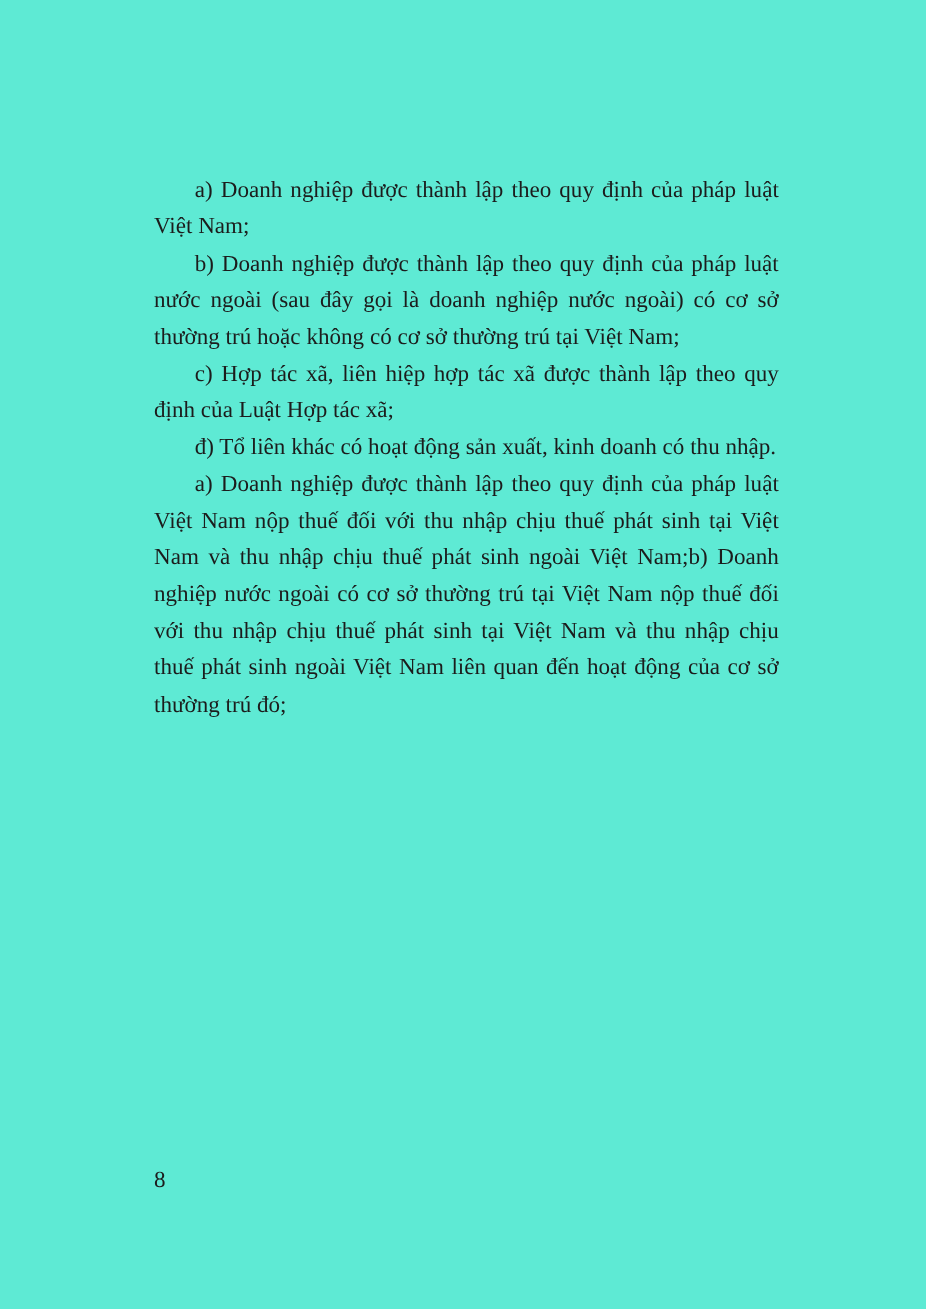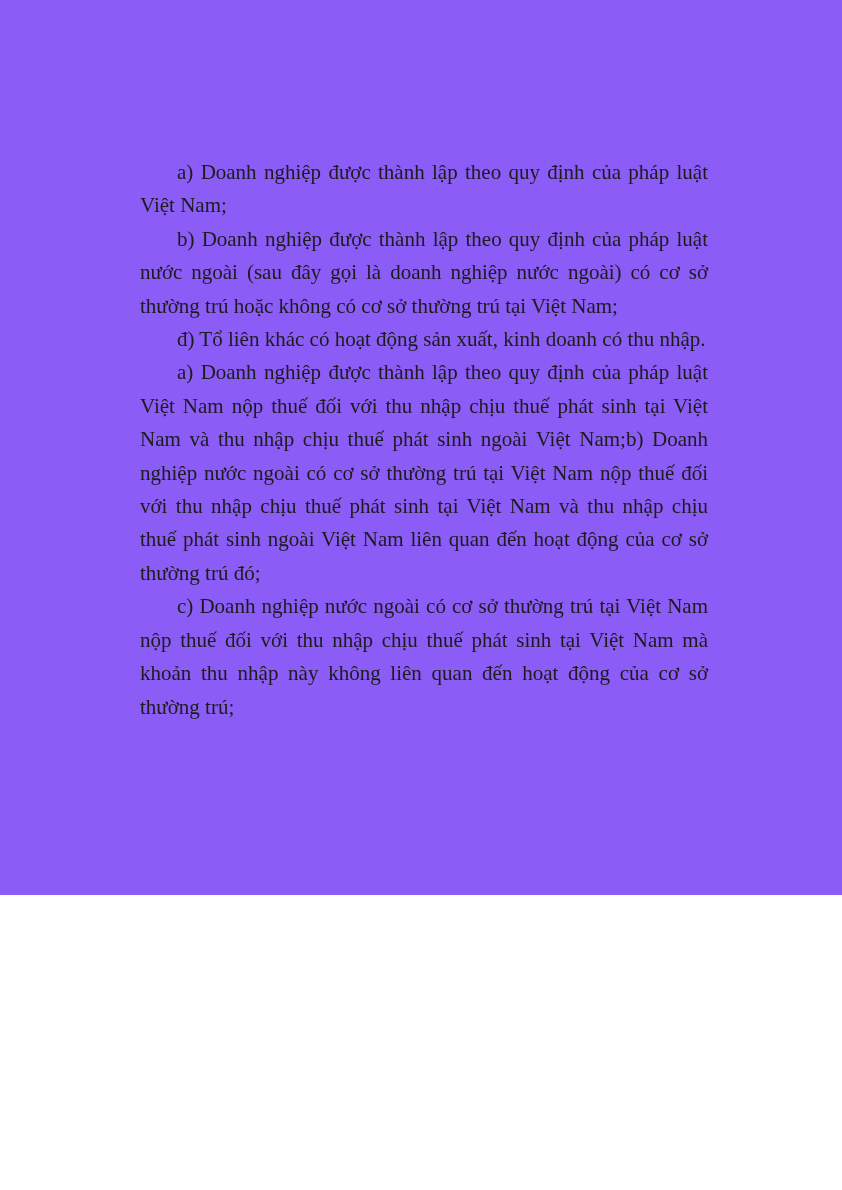--- a/index.html
+++ b/index.html
@@ -10,8 +10,8 @@
   .page {
     position: relative;
     width: 842px;
-    height: 895px;
-    background: #8b5cf6;
+    height: 1190px;
+    background: #5eead4;
     font-family: "Liberation Serif", "DejaVu Serif", serif;
     color: #1c1c1c;
     overflow: hidden;

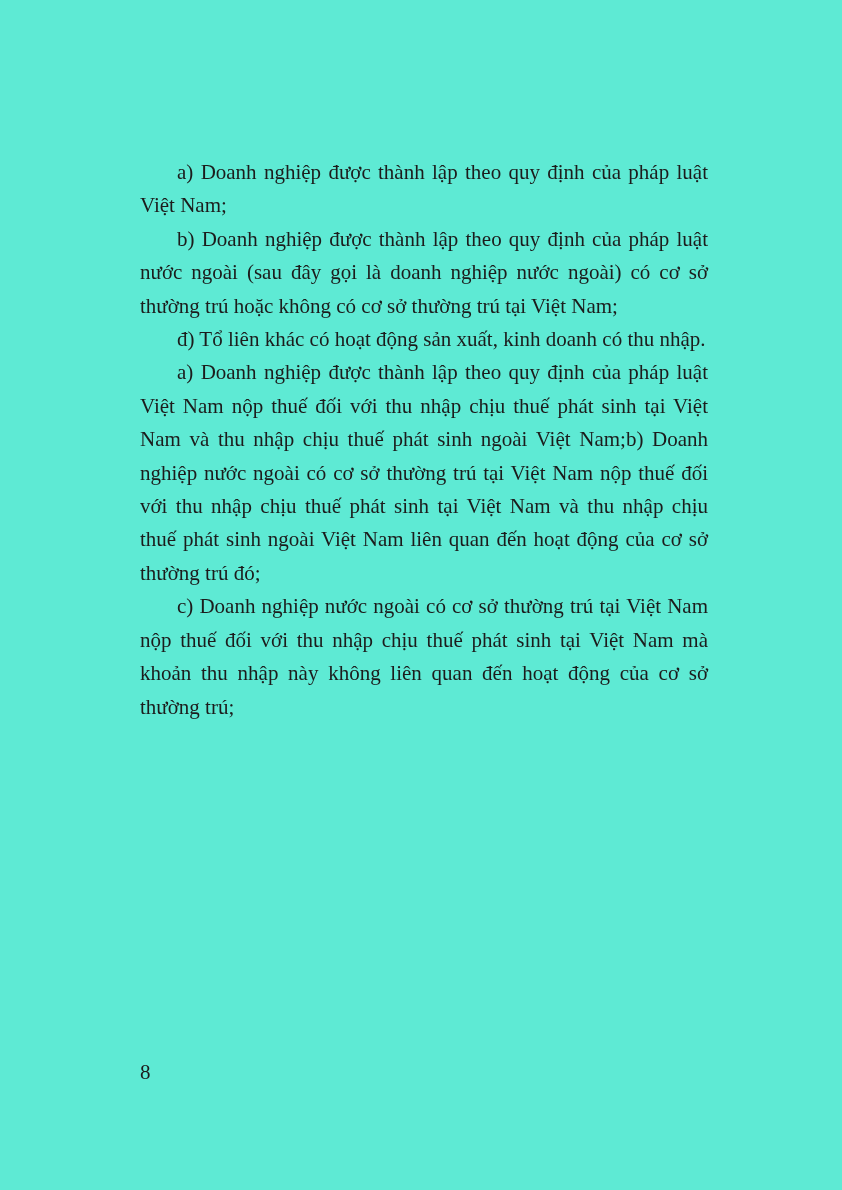--- a/index.html
+++ b/index.html
@@ -45,6 +45,7 @@
   <div class="text-block">
     <p>a) Doanh nghiệp được thành lập theo quy định của pháp luật Việt Nam;</p>
     <p>b) Doanh nghiệp được thành lập theo quy định của pháp luật nước ngoài (sau đây gọi là doanh nghiệp nước ngoài) có cơ sở thường trú hoặc không có cơ sở thường trú tại Việt Nam;</p>
+    <p>c) Hợp tác xã, liên hiệp hợp tác xã được thành lập theo quy định của Luật Hợp tác xã;</p>
     <p>đ) Tổ liên khác có hoạt động sản xuất, kinh doanh có thu nhập.</p>
     <p>a) Doanh nghiệp được thành lập theo quy định của pháp luật Việt Nam nộp thuế đối với thu nhập chịu thuế phát sinh tại Việt Nam và thu nhập chịu thuế phát sinh ngoài Việt Nam;b) Doanh nghiệp nước ngoài có cơ sở thường trú tại Việt Nam nộp thuế đối với thu nhập chịu thuế phát sinh tại Việt Nam và thu nhập chịu thuế phát sinh ngoài Việt Nam liên quan đến hoạt động của cơ sở thường trú đó;</p>
     <p>c) Doanh nghiệp nước ngoài có cơ sở thường trú tại Việt Nam nộp thuế đối với thu nhập chịu thuế phát sinh tại Việt Nam mà khoản thu nhập này không liên quan đến hoạt động của cơ sở thường trú;</p>

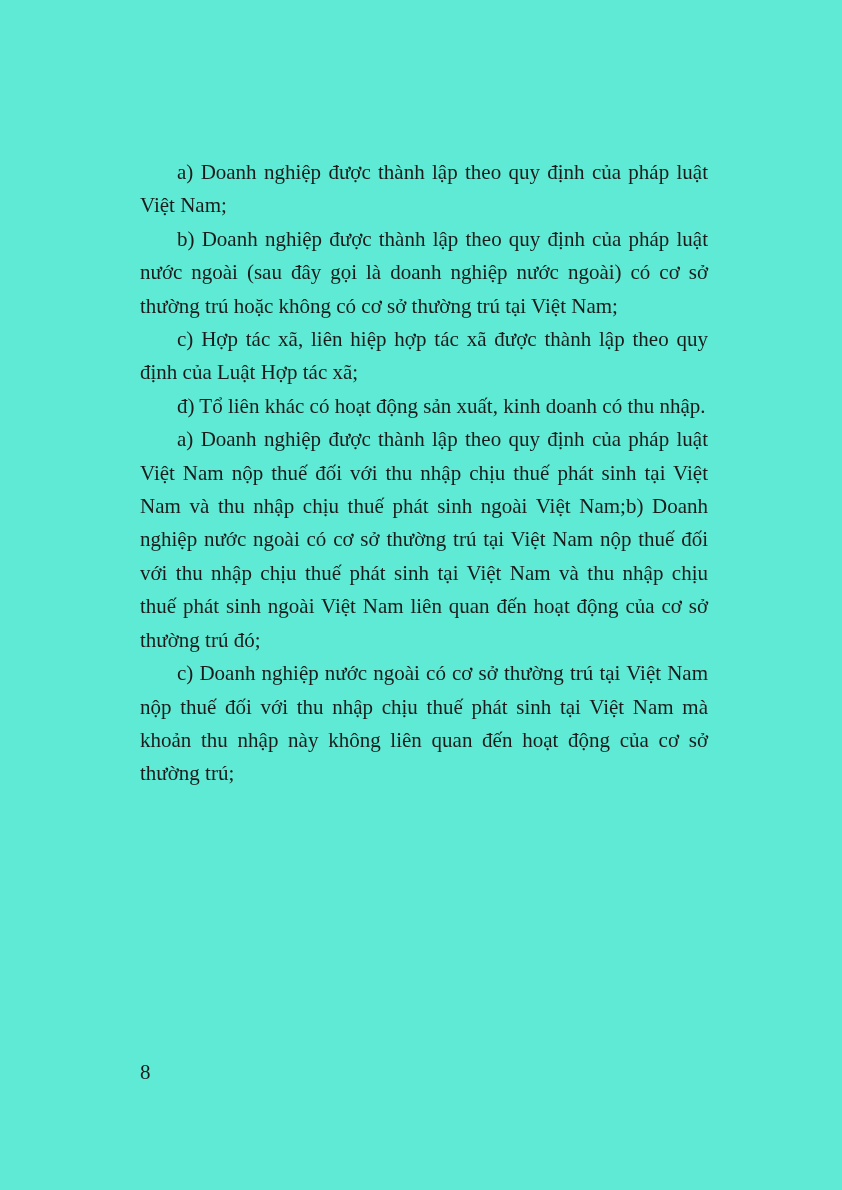--- a/index.html
+++ b/index.html
@@ -48,7 +48,6 @@
     <p>c) Hợp tác xã, liên hiệp hợp tác xã được thành lập theo quy định của Luật Hợp tác xã;</p>
     <p>đ) Tổ liên khác có hoạt động sản xuất, kinh doanh có thu nhập.</p>
     <p>a) Doanh nghiệp được thành lập theo quy định của pháp luật Việt Nam nộp thuế đối với thu nhập chịu thuế phát sinh tại Việt Nam và thu nhập chịu thuế phát sinh ngoài Việt Nam;b) Doanh nghiệp nước ngoài có cơ sở thường trú tại Việt Nam nộp thuế đối với thu nhập chịu thuế phát sinh tại Việt Nam và thu nhập chịu thuế phát sinh ngoài Việt Nam liên quan đến hoạt động của cơ sở thường trú đó;</p>
-    <p>c) Doanh nghiệp nước ngoài có cơ sở thường trú tại Việt Nam nộp thuế đối với thu nhập chịu thuế phát sinh tại Việt Nam mà khoản thu nhập này không liên quan đến hoạt động của cơ sở thường trú;</p>
   </div>
   <div class="page-number">8</div>
 </div>

